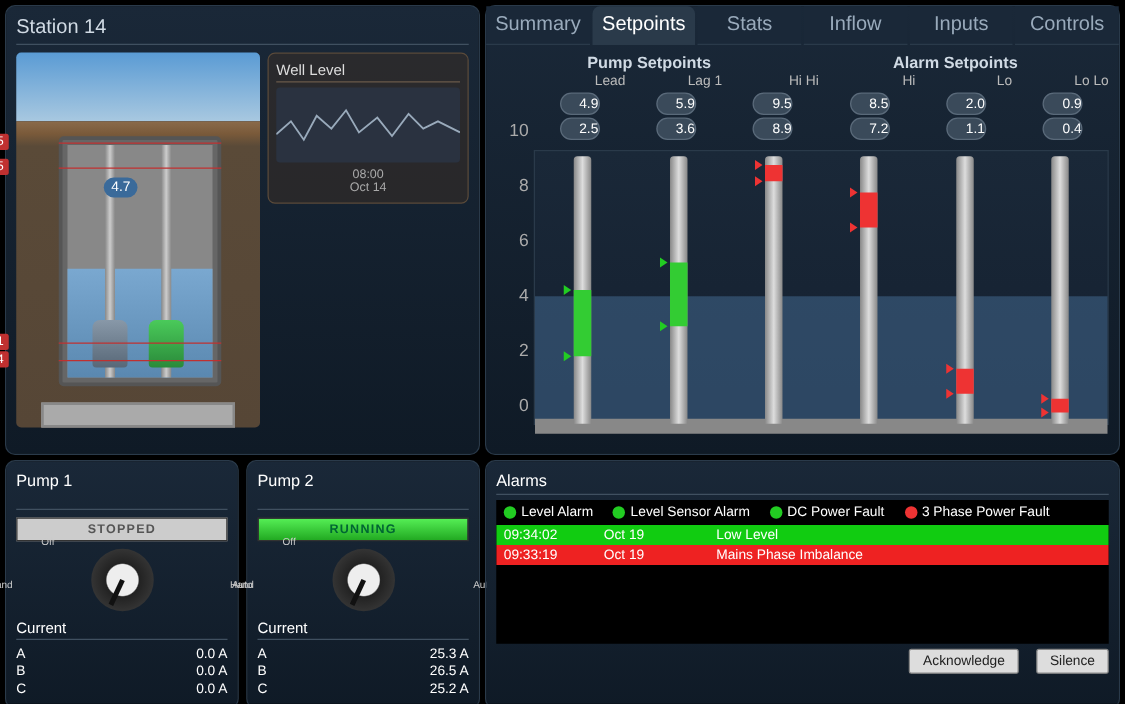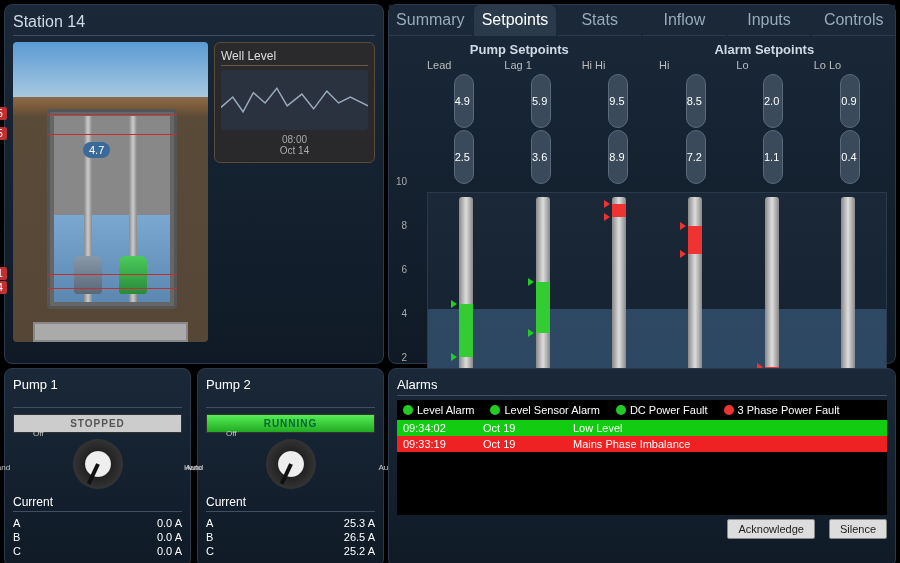--- a/index.html
+++ b/index.html
@@ -39,7 +39,7 @@
 .tab.active{background:#2a3a4a;color:#fff;border-radius:6px 6px 0 0;border-bottom:none}
 .sp-head{display:flex;justify-content:space-around;font-size:13px;color:#d0dae4;font-weight:bold;margin-bottom:2px}
 .sp-cols{display:flex;align-items:flex-start;gap:4px;padding:0 0 0 30px}
-.sp-col{flex:1;text-align:left}
+.sp-col{flex:1;text-align:right}
 .sp-col-h{font-size:11px;color:#bbb;margin-bottom:3px}
 .sp-pill{background:#3a4a5a;border:1px solid #5a6a7a;border-radius:10px;padding:20px 0;margin:2px auto;width:20px;font-size:11px;cursor:pointer}
 .bars-wrap{position:relative;height:220px;margin-top:6px;display:flex}

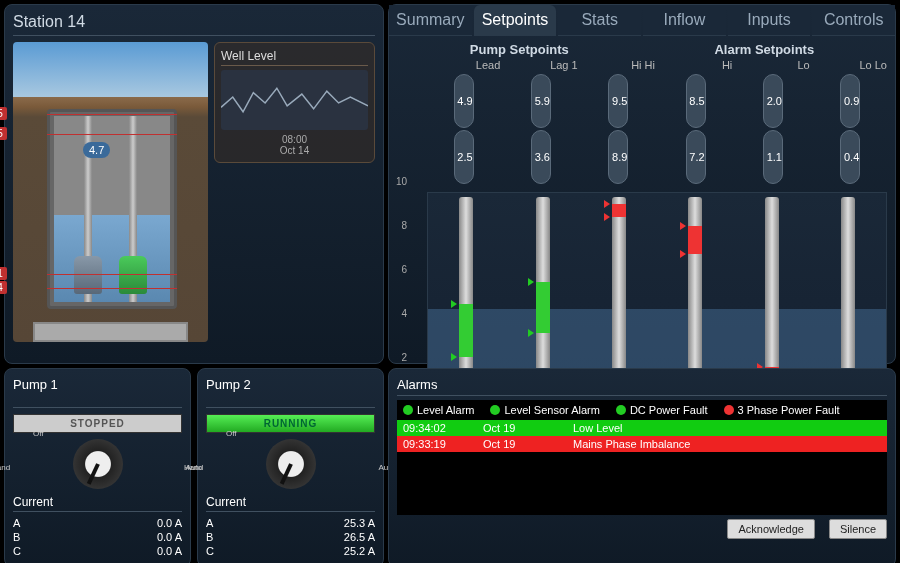--- a/index.html
+++ b/index.html
@@ -41,7 +41,7 @@
 .sp-cols{display:flex;align-items:flex-start;gap:4px;padding:0 0 0 30px}
 .sp-col{flex:1;text-align:right}
 .sp-col-h{font-size:11px;color:#bbb;margin-bottom:3px}
-.sp-pill{background:#3a4a5a;border:1px solid #5a6a7a;border-radius:10px;padding:20px 0;margin:2px auto;width:20px;font-size:11px;cursor:pointer}
+.sp-pill{background:#3a4a5a;border:1px solid #5a6a7a;border-radius:10px;padding:2px 0;margin:2px auto;width:32px;font-size:11px;cursor:pointer}
 .bars-wrap{position:relative;height:220px;margin-top:6px;display:flex}
 .yaxis{width:30px;position:relative}
 .ytick{position:absolute;right:20px;font-size:10px;color:#aaa;transform:translateY(-50%)}

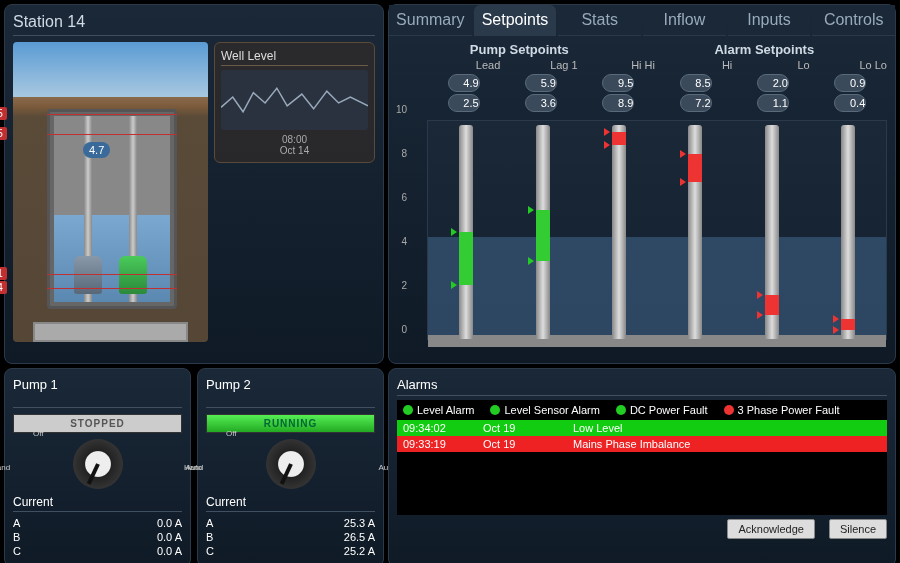--- a/index.html
+++ b/index.html
@@ -44,7 +44,7 @@
 .sp-pill{background:#3a4a5a;border:1px solid #5a6a7a;border-radius:10px;padding:2px 0;margin:2px auto;width:32px;font-size:11px;cursor:pointer}
 .bars-wrap{position:relative;height:220px;margin-top:6px;display:flex}
 .yaxis{width:30px;position:relative}
-.ytick{position:absolute;right:20px;font-size:10px;color:#aaa;transform:translateY(-50%)}
+.ytick{position:absolute;right:4px;font-size:14px;color:#aaa;transform:translateY(-50%)}
 .bars{flex:1;position:relative;background:linear-gradient(#1a2838,#142030);border:1px solid #2a3a4a}
 .bars-water{position:absolute;left:0;right:0;bottom:0;height:47%;background:rgba(70,110,150,.5)}
 .bars-base{position:absolute;left:0;right:0;bottom:-8px;height:12px;background:#888}

